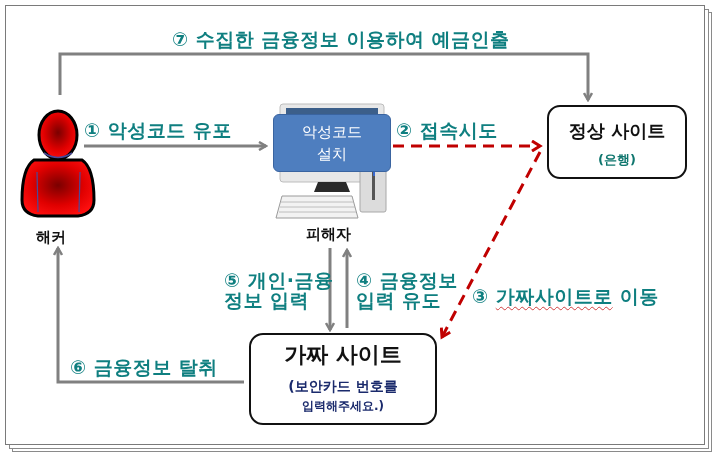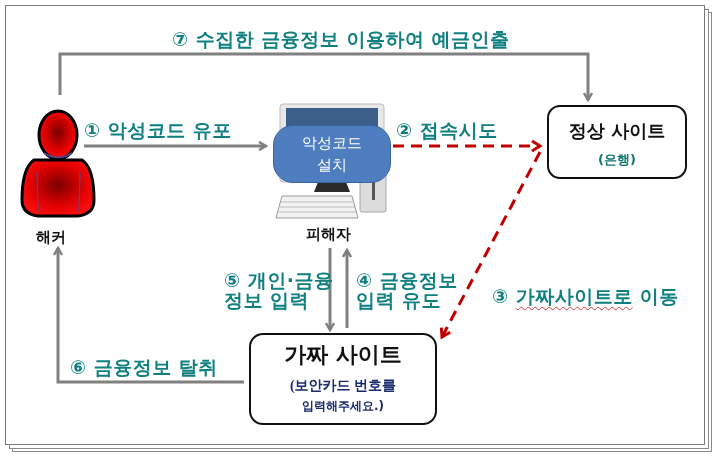--- a/index.html
+++ b/index.html
@@ -15,8 +15,8 @@
   .box { position:absolute; background:#fff; border:2px solid #111; border-radius:14px; text-align:center; }
   .box .t { font-weight:bold; color:#111; }
   .box .s { font-weight:bold; color:#1a2a6c; }
-  .bubble { position:absolute; left:273px; top:125px; width:118px; height:58px; background:#4e7ebf;
-            border:1px solid #3a64a0; border-radius:20px; color:#fff; text-align:center; font-size:15px; line-height:22px;
+  .bubble { position:absolute; left:273px; top:114px; width:118px; height:58px; background:#4e7ebf;
+            border:1px solid #3a64a0; border-radius:6px; color:#fff; text-align:center; font-size:15px; line-height:22px;
             padding-top:6px; box-sizing:border-box; }
   .squiggle { text-decoration: underline wavy #d04040; text-decoration-thickness:1px; text-underline-offset:3px; }
 </style>

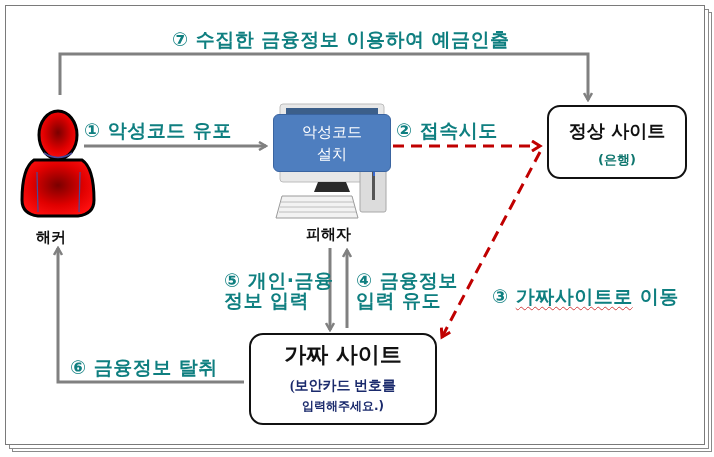--- a/index.html
+++ b/index.html
@@ -104,7 +104,7 @@
 <div class="lbl" style="left:172px; top:27px;">⑦ 수집한 금융정보 이용하여 예금인출</div>
 <div class="lbl" style="left:76px; top:118px;margin-left:8px;">① 악성코드 유포</div>
 <div class="lbl" style="left:396px; top:118px;">② 접속시도</div>
-<div class="lbl" style="left:492px; top:284px;text-align:right;">
+<div class="lbl" style="left:472px; top:284px;text-align:right;">
   <span>③ </span><span class="squiggle">가짜사이트로</span><span> 이동</span>
 </div>
 <div class="lbl lbl2" style="left:224px; top:270px;">

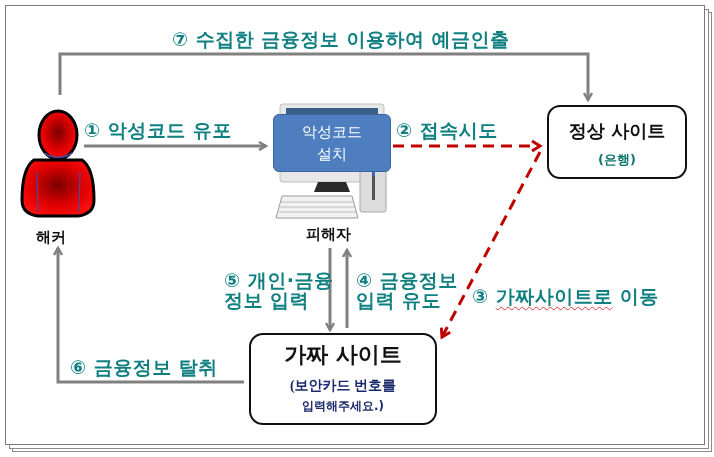--- a/index.html
+++ b/index.html
@@ -97,7 +97,7 @@
 
 <div class="box" style="left:249px; top:333px; width:184px; height:88px;">
   <div class="t" style="font-size:22px; margin-top:5px;">가짜 사이트</div>
-  <div class="s" style="font-size:14px; margin-top:6px; line-height:20px;font-family:Liberation Serif, serif;">(보안카드 번호를</div>
+  <div class="s" style="font-size:14px; margin-top:6px; line-height:20px;">(보안카드 번호를</div>
   <div class="s" style="font-size:12px; line-height:20px;">입력해주세요.)</div>
 </div>
 

